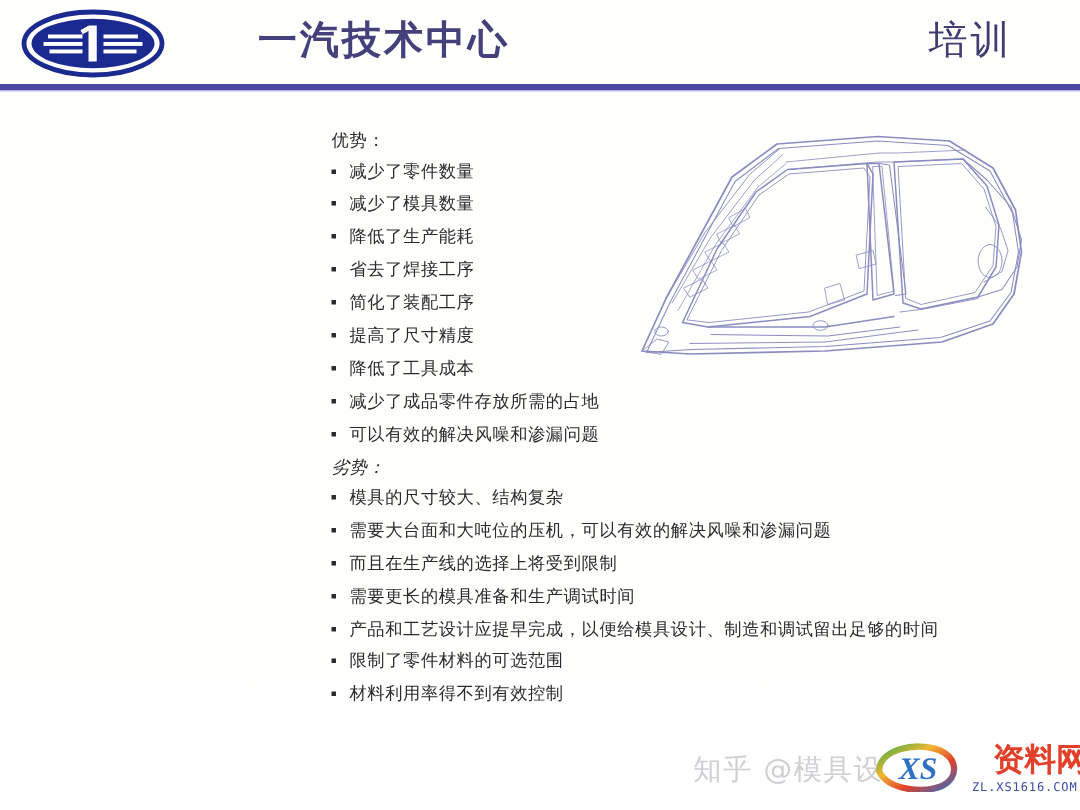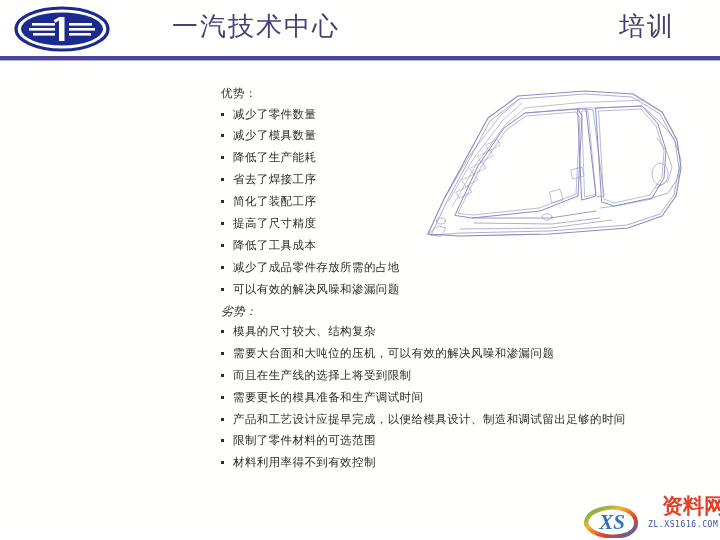--- a/index.html
+++ b/index.html
@@ -49,7 +49,7 @@
     font-size: 26px;
     letter-spacing: 2px;
     color: #453f7a;
-    font-weight: 400;
+    font-weight: 700;
     white-space: nowrap;
   }
   .hdr-en {

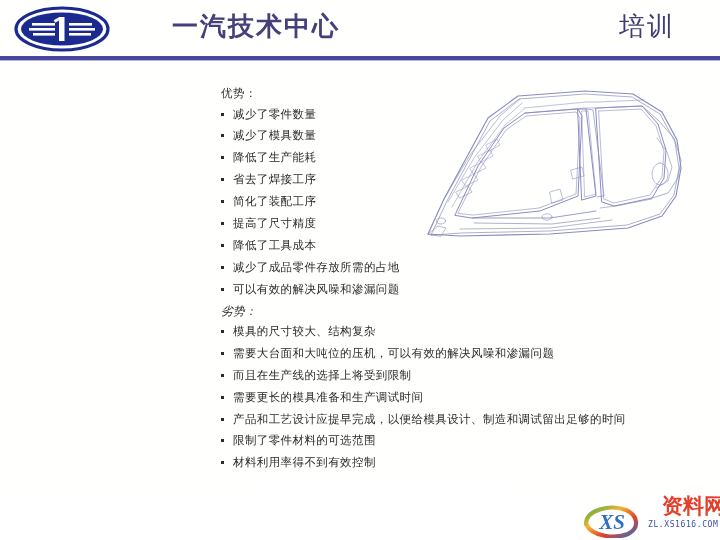--- a/index.html
+++ b/index.html
@@ -306,6 +306,7 @@
   </div>
 
   <div class="watermark">
+    <div class="wm-text">知乎 @模具设</div>
 
     <div class="wm-logo">
       <div class="wm-xs">

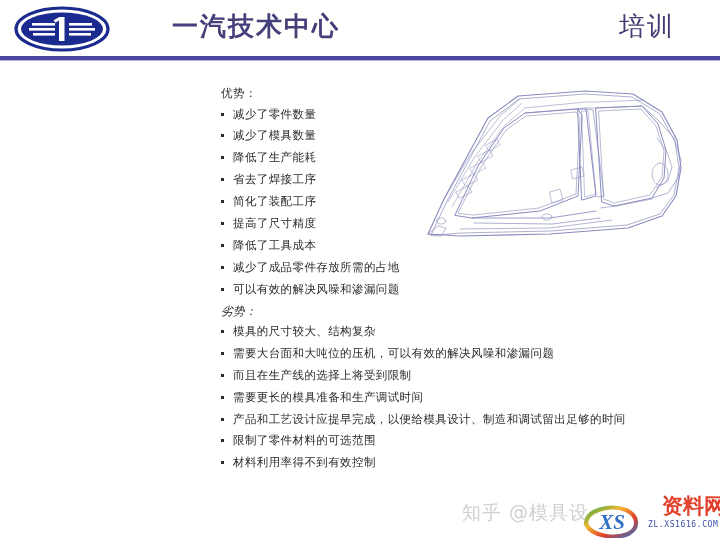--- a/index.html
+++ b/index.html
@@ -170,7 +170,7 @@
   }
   .wm-xs {
     position: absolute;
-    left: 0; top: 10px;
+    left: 0; top: 0;
     width: 64px; height: 34px;
   }
   .wm-brand {

